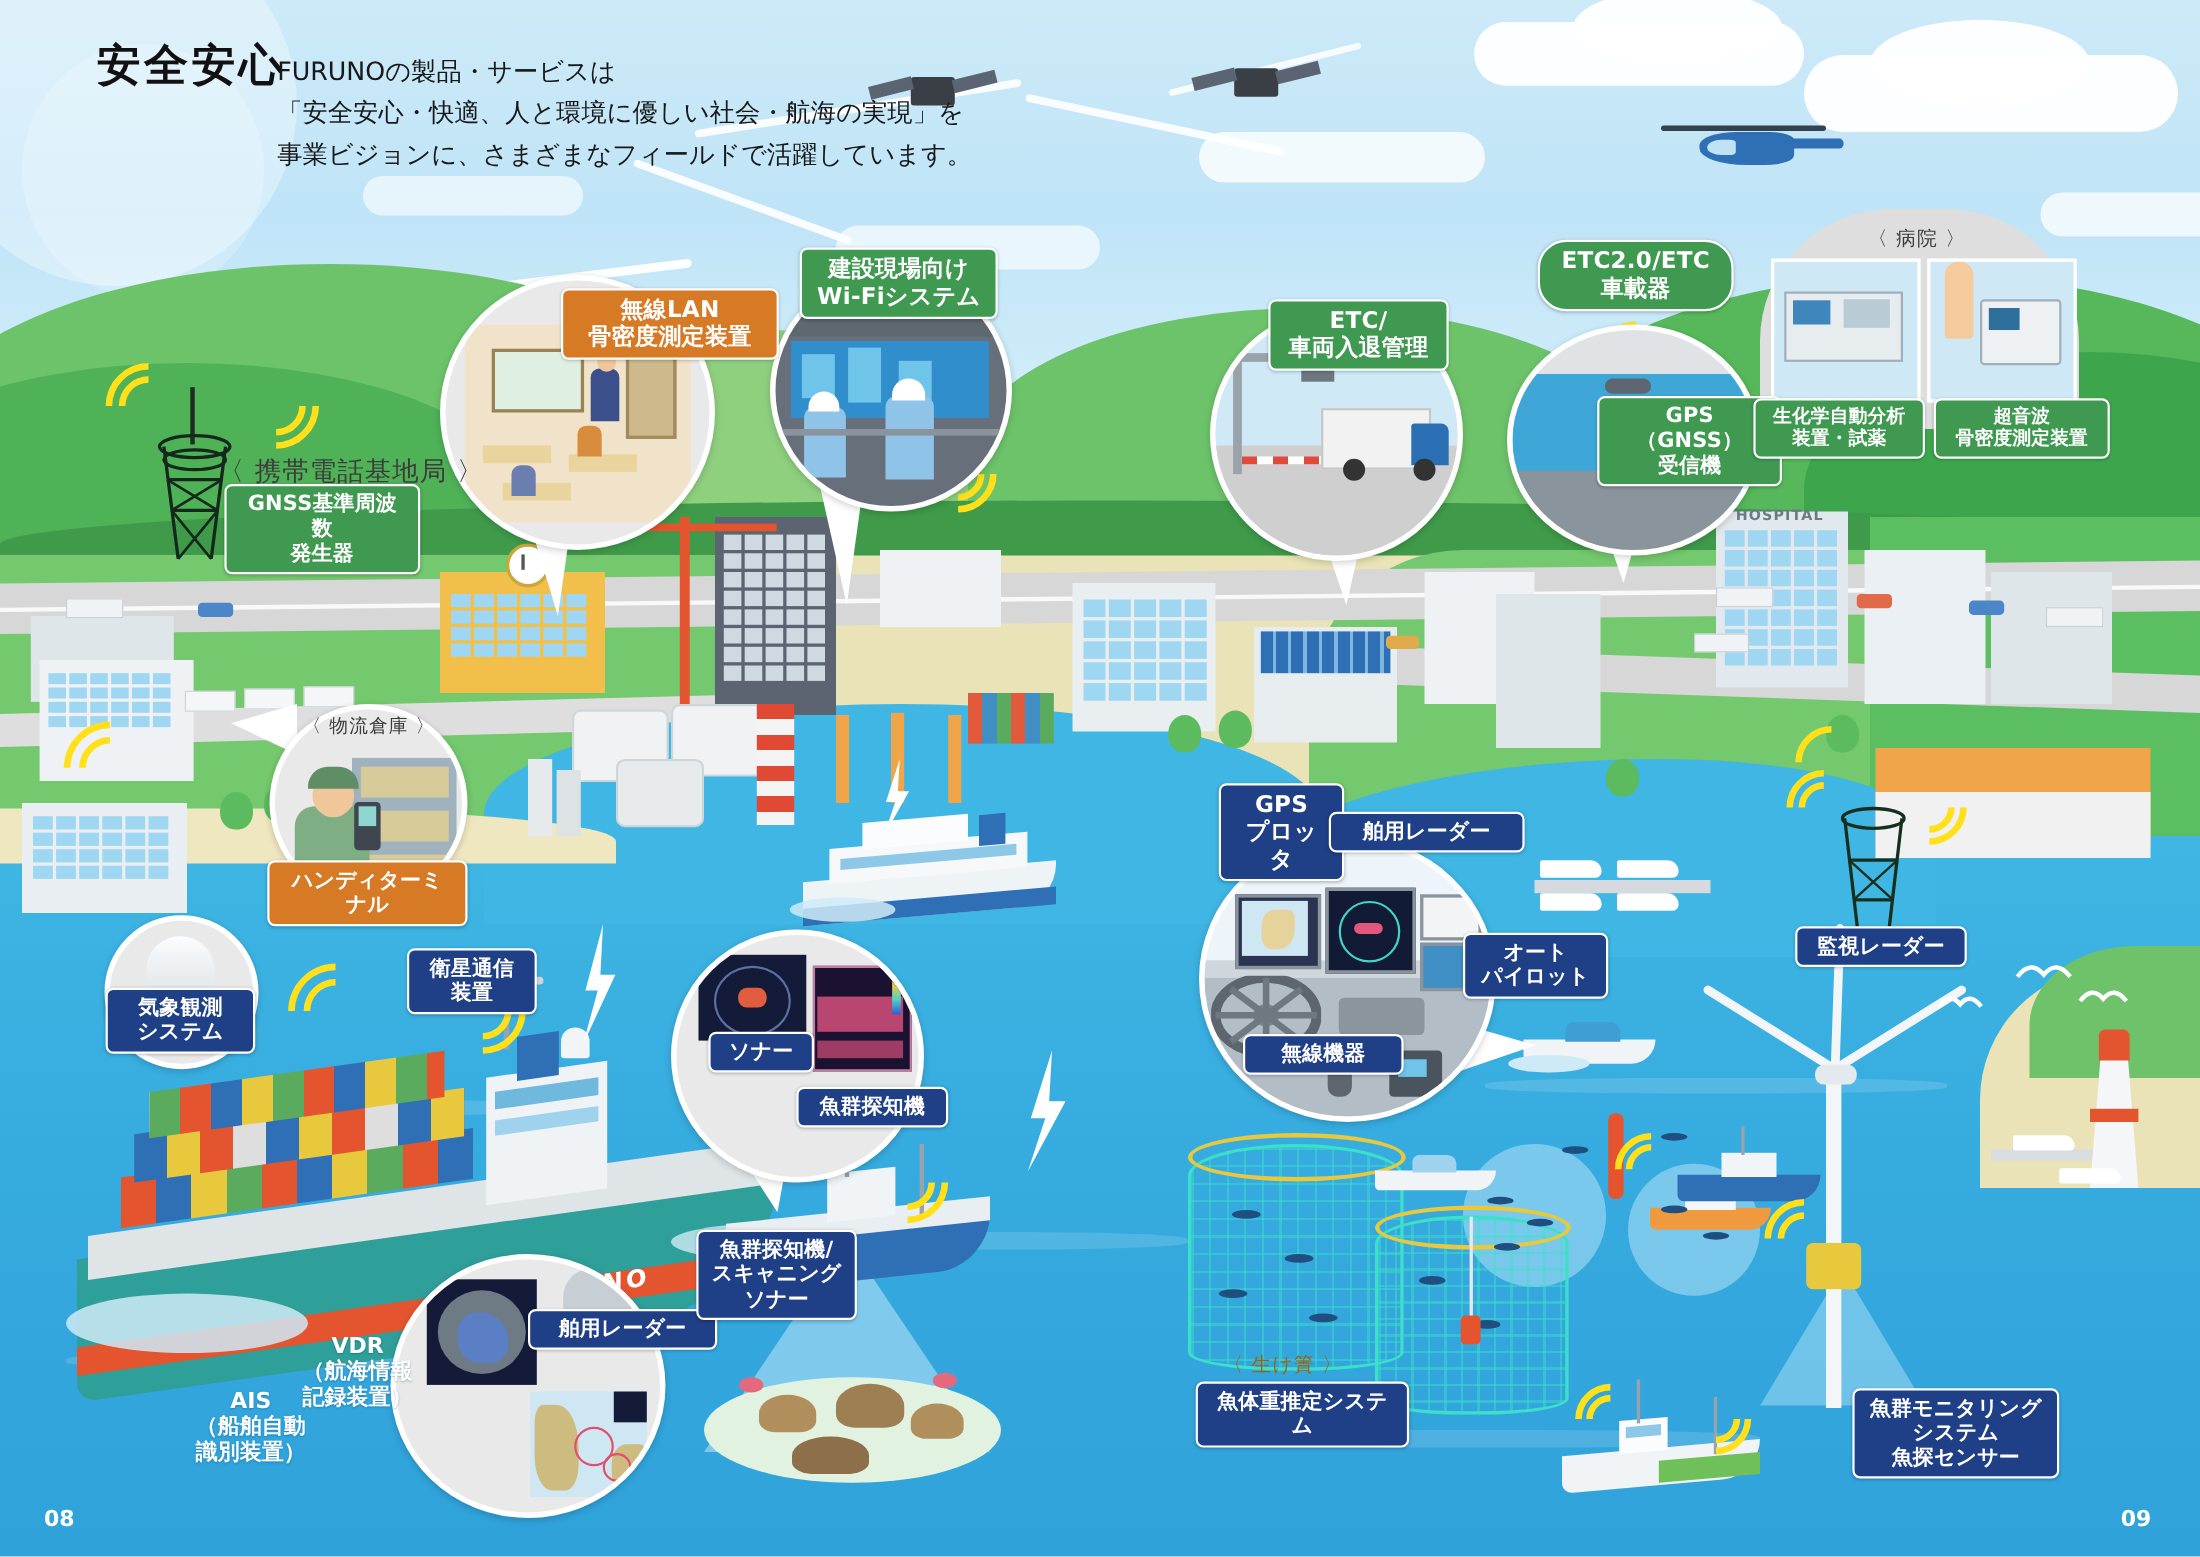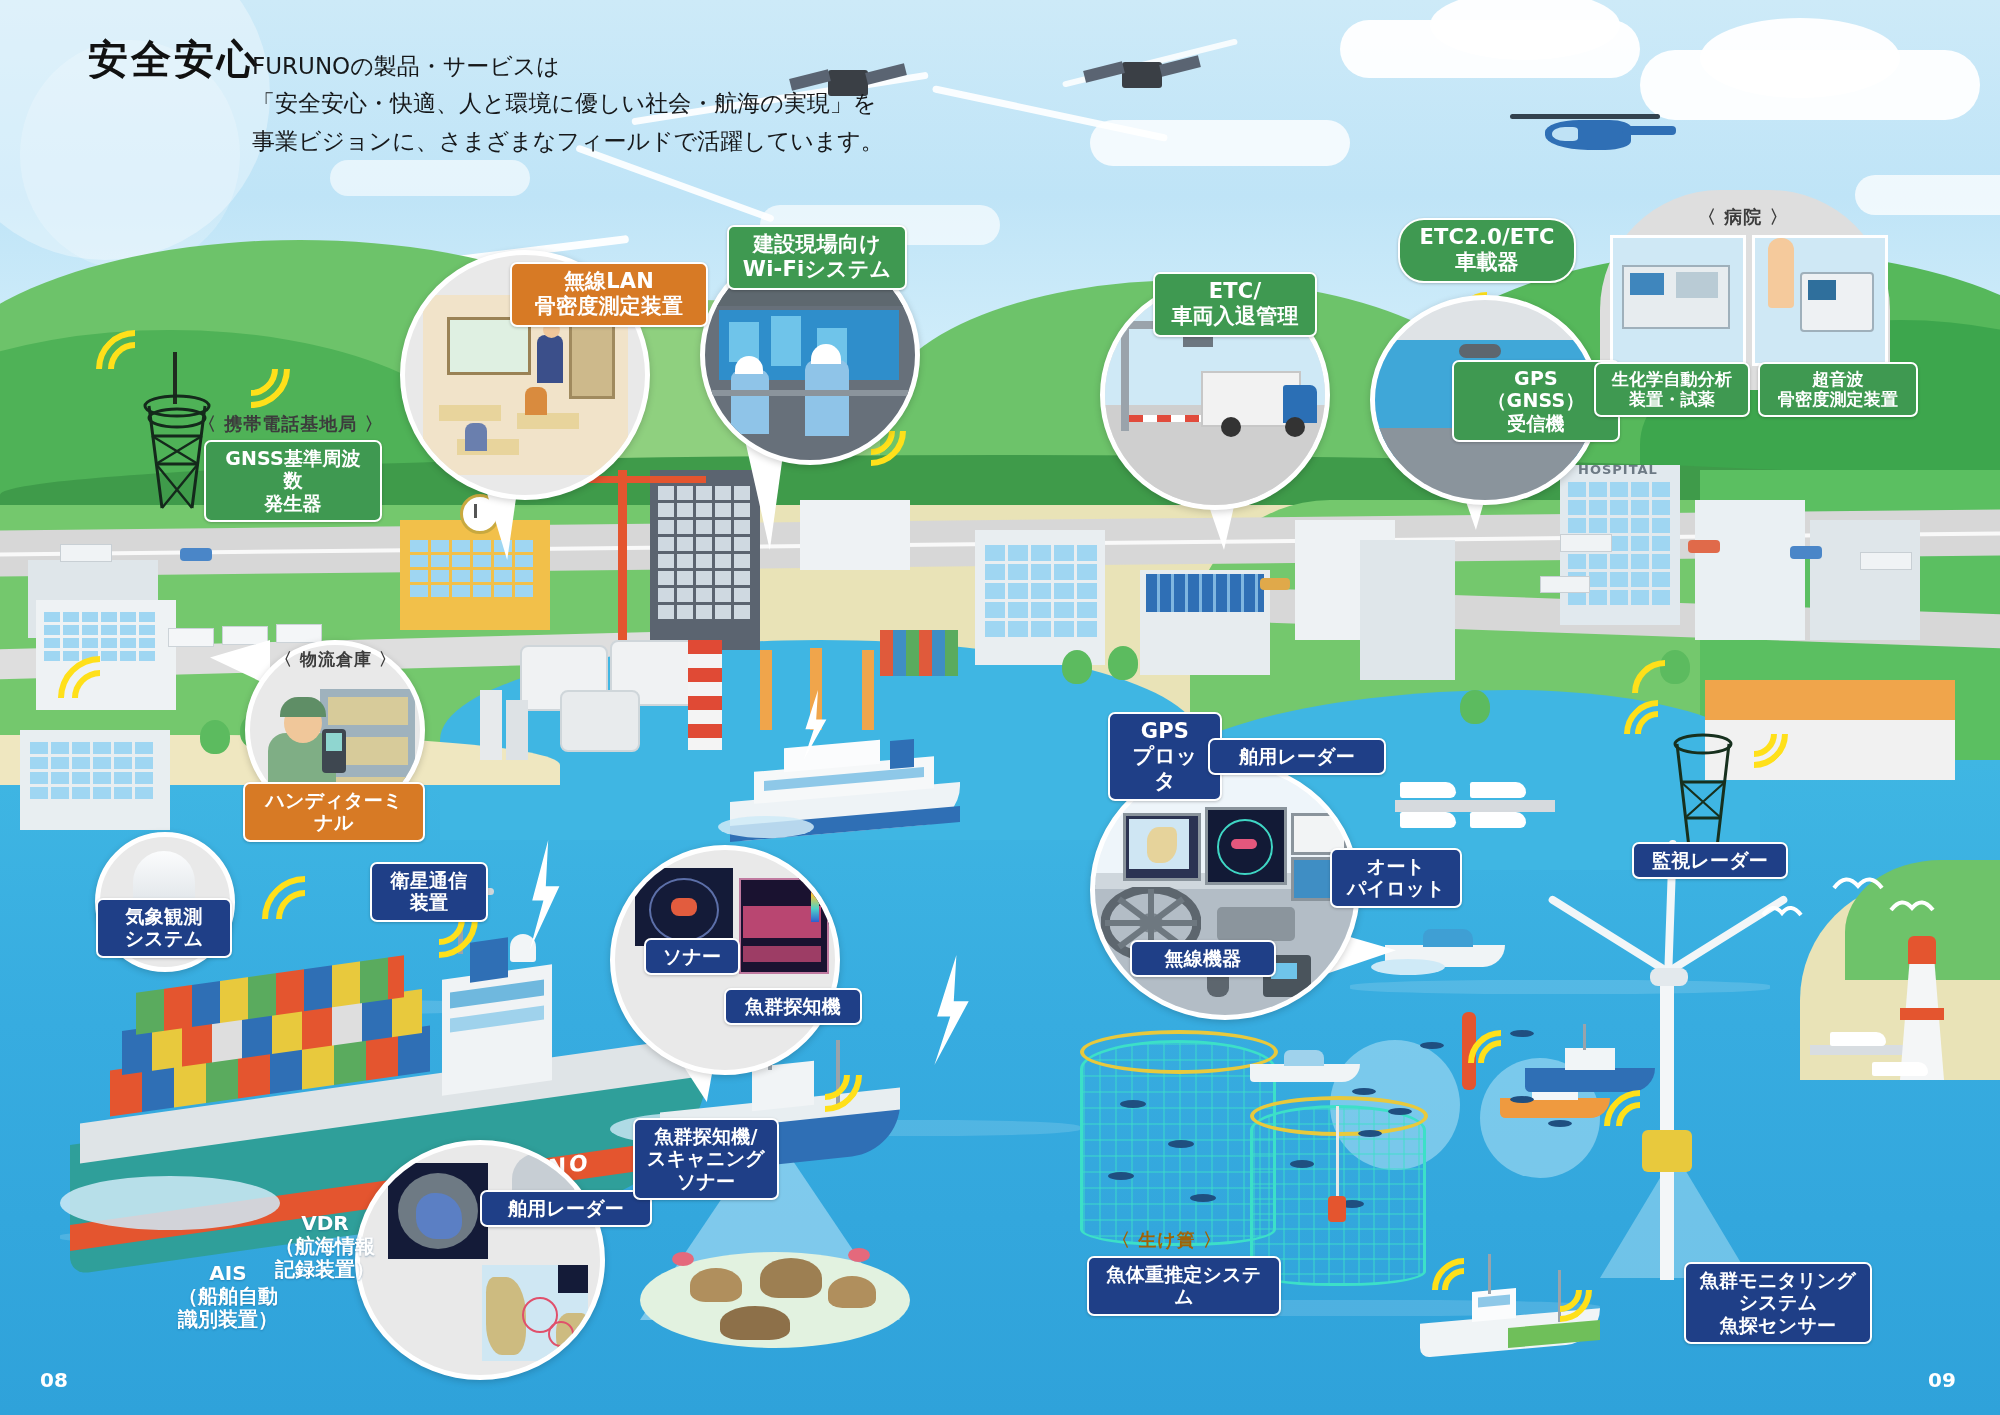--- a/index.html
+++ b/index.html
@@ -38,7 +38,7 @@
   .chip.lg{font-size:21px;}
 
   .bracket{
-    position:absolute;z-index:40;font-weight:700;color:#4a4a4a;
+    position:absolute;z-index:40;font-weight:400;color:#4a4a4a;
     white-space:nowrap;letter-spacing:1px;
   }
   .bracket.white{color:#a16207;}

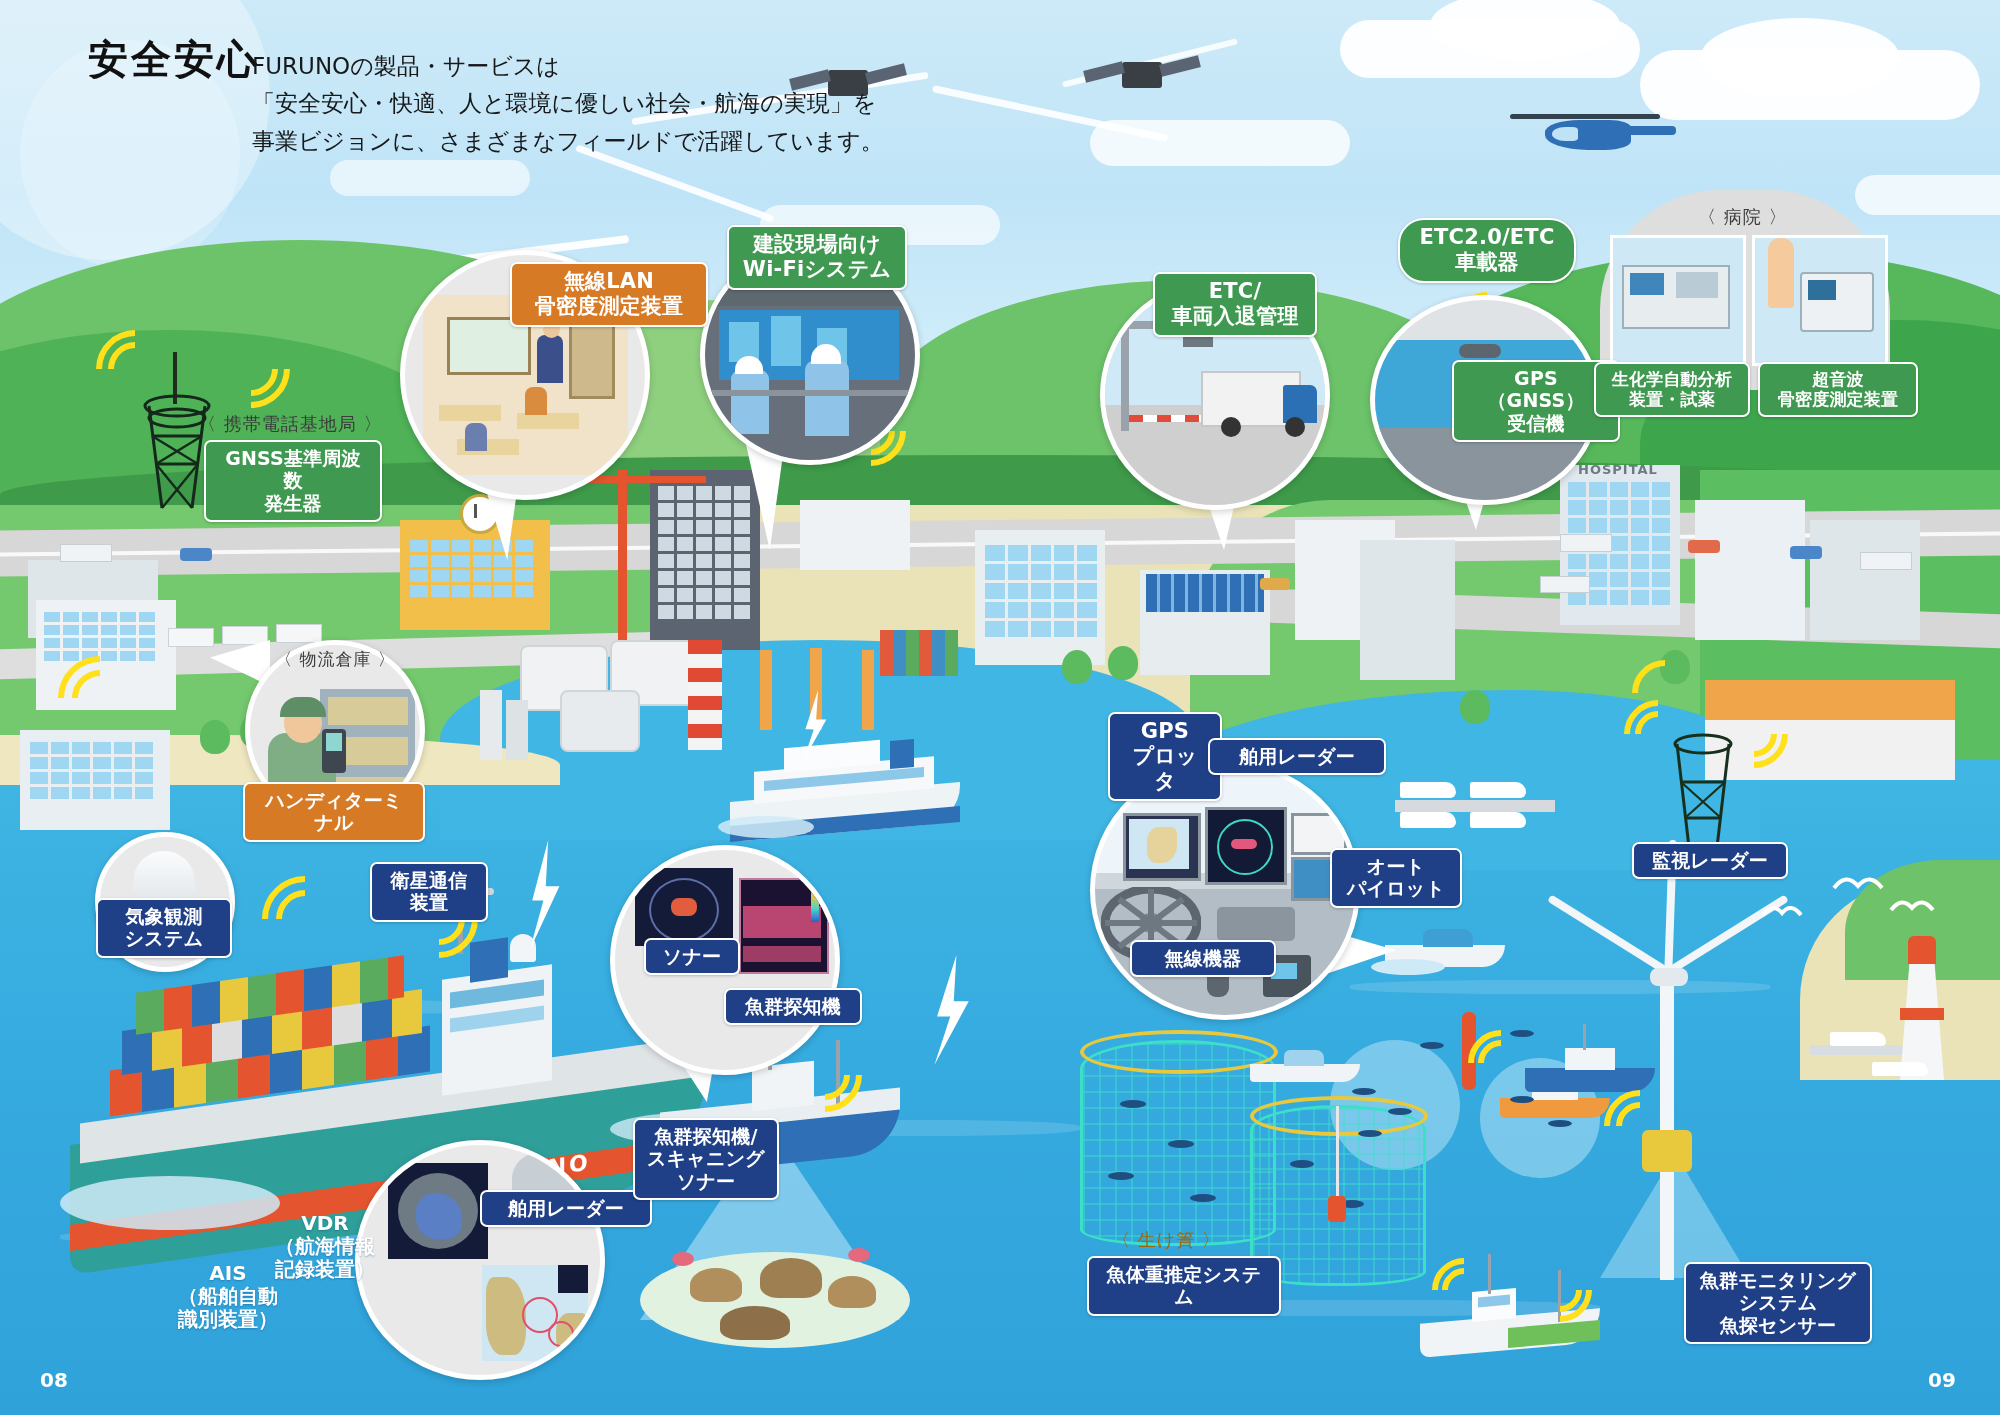--- a/index.html
+++ b/index.html
@@ -171,7 +171,7 @@
     <span style="left:12px;top:12px;width:42px;height:42px;transform:rotate(135deg);"></span>
   </div>
 
-  <div class="bracket dark" style="left:198px;top:412px;font-size:18px;">〈 携帯電話基地局 〉</div>
+  <div class="bracket dark" style="left:198px;top:412px;font-size:24px;">〈 携帯電話基地局 〉</div>
   <div class="chip green md" style="left:204px;top:440px;width:150px;">GNSS基準周波数
 発生器</div>
 

